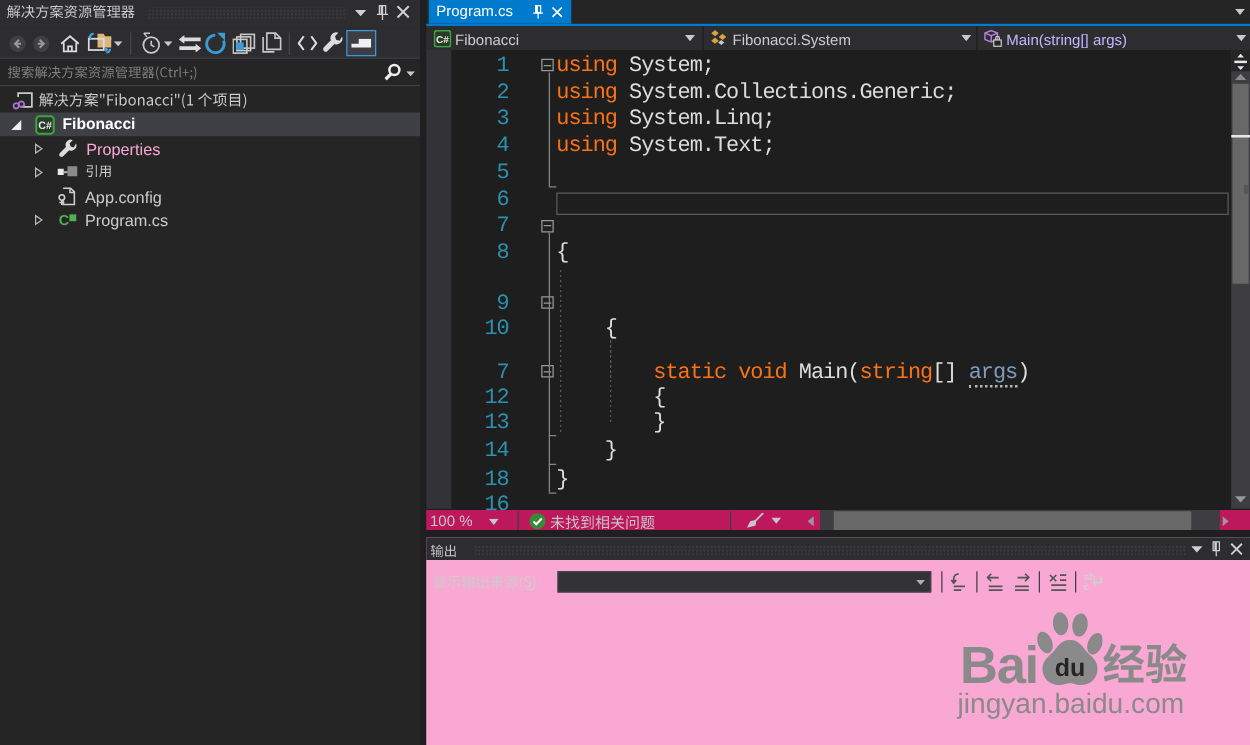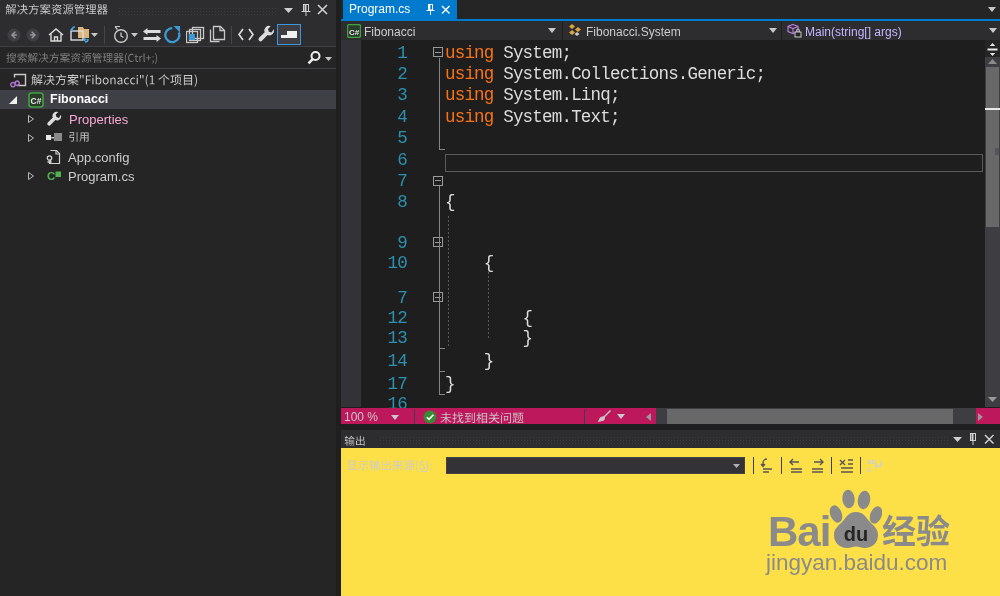--- a/index.html
+++ b/index.html
@@ -245,7 +245,7 @@
     <div class="cr mono" style="top:232.7px"><span class="ln">9</span></div>
     <div class="cr mono" style="top:252.8px"><span class="ln">10</span><span class="cd"><span class="pl">    {</span></span></div>
     <div class="cr mono" style="top:270.1px"><span class="ln"></span><span class="cd"></span></div>
-    <div class="cr mono" style="top:287.9px"><span class="ln">7</span></div>
+    <div class="cr mono" style="top:287.9px"><span class="ln">7</span><span class="cd"><span class="pl">        </span><span class="kw">static</span><span class="pl"> </span><span class="kw">void</span><span class="pl"> Main(</span><span class="kw">string</span><span class="pl">[] </span><span class="ar">args</span><span class="pl">)</span></span></div>
     <div class="cr mono" style="top:307.8px"><span class="ln">12</span><span class="cd"><span class="pl">        {</span></span></div>
     <div class="cr mono" style="top:327.8px"><span class="ln">13</span><span class="cd"><span class="pl">        }</span></span></div>
     <div class="cr mono" style="top:351.1px"><span class="ln">14</span><span class="cd"><span class="pl">    }</span></span></div>

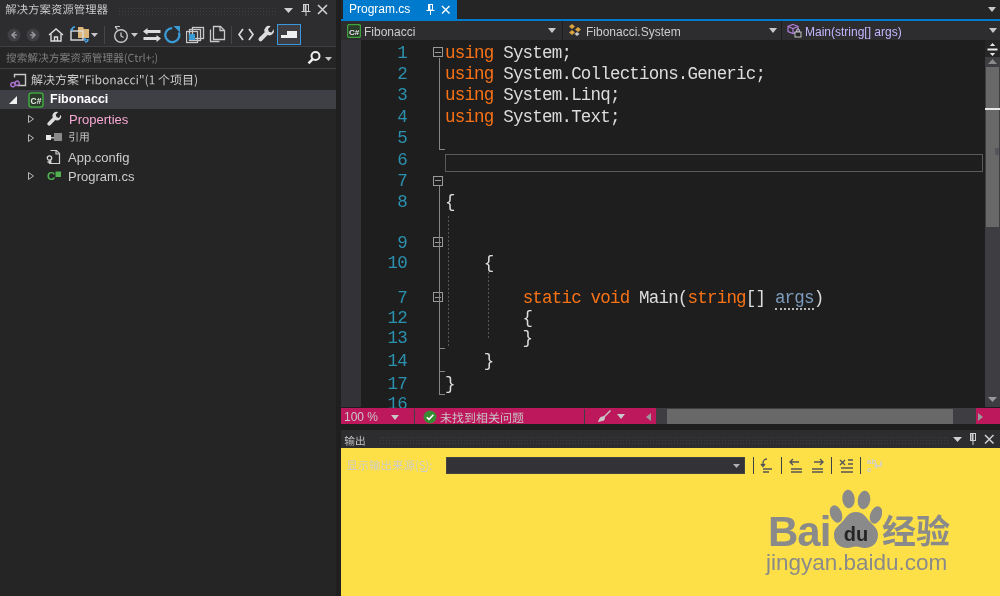--- a/index.html
+++ b/index.html
@@ -249,7 +249,7 @@
     <div class="cr mono" style="top:307.8px"><span class="ln">12</span><span class="cd"><span class="pl">        {</span></span></div>
     <div class="cr mono" style="top:327.8px"><span class="ln">13</span><span class="cd"><span class="pl">        }</span></span></div>
     <div class="cr mono" style="top:351.1px"><span class="ln">14</span><span class="cd"><span class="pl">    }</span></span></div>
-    <div class="cr mono" style="top:374.1px"><span class="ln">17</span><span class="cd"><span class="pl">}</span></span></div>
+    <div class="cr mono" style="top:374.1px"><span class="ln">18</span><span class="cd"><span class="pl">}</span></span></div>
     <div class="cr mono" style="top:394.1px"><span class="ln">16</span><span class="cd"></span></div>
     <div class="abs" style="left:444.5px;top:154px;width:538px;height:18px;border:1px solid #5a5a5a"></div>
     <div class="abs" style="left:433px;top:47.1px;width:10px;height:10px;border:1px solid #999999;background:#1e1e1e"></div>

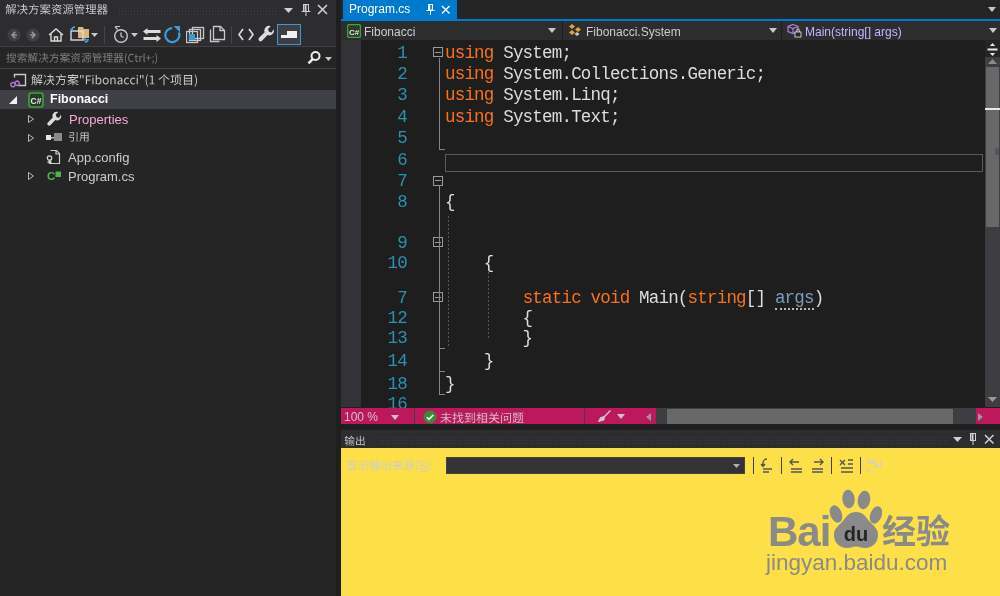--- a/index.html
+++ b/index.html
@@ -319,7 +319,7 @@
       </svg>
     </div>
     <div class="abs" style="left:341px;top:424px;width:659px;height:6px;background:#1f1f20"></div>
-    <div class="abs" style="left:341px;top:430px;width:659px;height:166px;background:#fde047">
+    <div class="abs" style="left:341px;top:430px;width:659px;height:166px;background:#f9a8d4">
       <div class="abs" style="left:0;top:0;width:659px;height:18px;background:#2d2d30"></div>
       <svg style="position:absolute;left:2.5px;top:2.9px" width="22" height="15" viewBox="0 -12.1 22 15.4">
         <path fill="#cccccc" d="M8.1 -4.9V-0.9H8.7V-4.9ZM9.5 -5.3V-0.1C9.5 0.1 9.4 0.1 9.3 0.1C9.2 0.1 8.7 0.1 8.2 0.1C8.3 0.3 8.4 0.6 8.4 0.8C9.1 0.8 9.5 0.8 9.8 0.7C10.1 0.5 10.1 0.3 10.1 -0.1V-5.3ZM0.8 -3.6C0.9 -3.7 1.2 -3.8 1.5 -3.8H2.4V-2.3C1.7 -2.1 1.0 -1.9 0.5 -1.8L0.6 -1.1L2.4 -1.5V0.9H3.1V-1.7L4.0 -1.9L4.0 -2.6L3.1 -2.4V-3.8H4.0V-4.5H3.1V-6.2H2.4V-4.5H1.5C1.7 -5.3 2.0 -6.2 2.2 -7.2H4.0V-7.9H2.4C2.5 -8.3 2.5 -8.7 2.6 -9.1L1.8 -9.2C1.8 -8.8 1.7 -8.3 1.6 -7.9H0.5V-7.2H1.5C1.3 -6.3 1.1 -5.5 1.0 -5.2C0.8 -4.7 0.7 -4.4 0.5 -4.3C0.6 -4.1 0.7 -3.8 0.8 -3.6ZM7.2 -9.3C6.5 -8.1 5.2 -7.0 3.8 -6.4C4.0 -6.2 4.2 -6.0 4.4 -5.8C4.7 -6.0 5.0 -6.1 5.2 -6.3V-5.9H9.3V-6.4C9.6 -6.2 9.9 -6.1 10.2 -5.9C10.3 -6.1 10.5 -6.4 10.7 -6.6C9.6 -7.1 8.5 -7.7 7.7 -8.6L7.9 -9.0ZM5.6 -6.5C6.2 -7.0 6.8 -7.5 7.2 -8.1C7.8 -7.5 8.4 -7.0 9.1 -6.5ZM6.8 -4.5V-3.6H5.2V-4.5ZM4.6 -5.1V0.8H5.2V-1.4H6.8V0.0C6.8 0.1 6.7 0.1 6.6 0.1C6.5 0.1 6.2 0.1 5.9 0.1C6.0 0.3 6.1 0.6 6.1 0.8C6.6 0.8 6.9 0.8 7.2 0.7C7.4 0.6 7.4 0.4 7.4 0.0V-5.1ZM5.2 -3.0H6.8V-2.1H5.2Z M12.1 -3.8V0.2H20.0V0.9H20.8V-3.8H20.0V-0.6H16.9V-4.4H20.4V-8.2H19.5V-5.2H16.9V-9.2H16.0V-5.2H13.5V-8.2H12.7V-4.4H16.0V-0.6H13.1V-3.8Z"></path>

